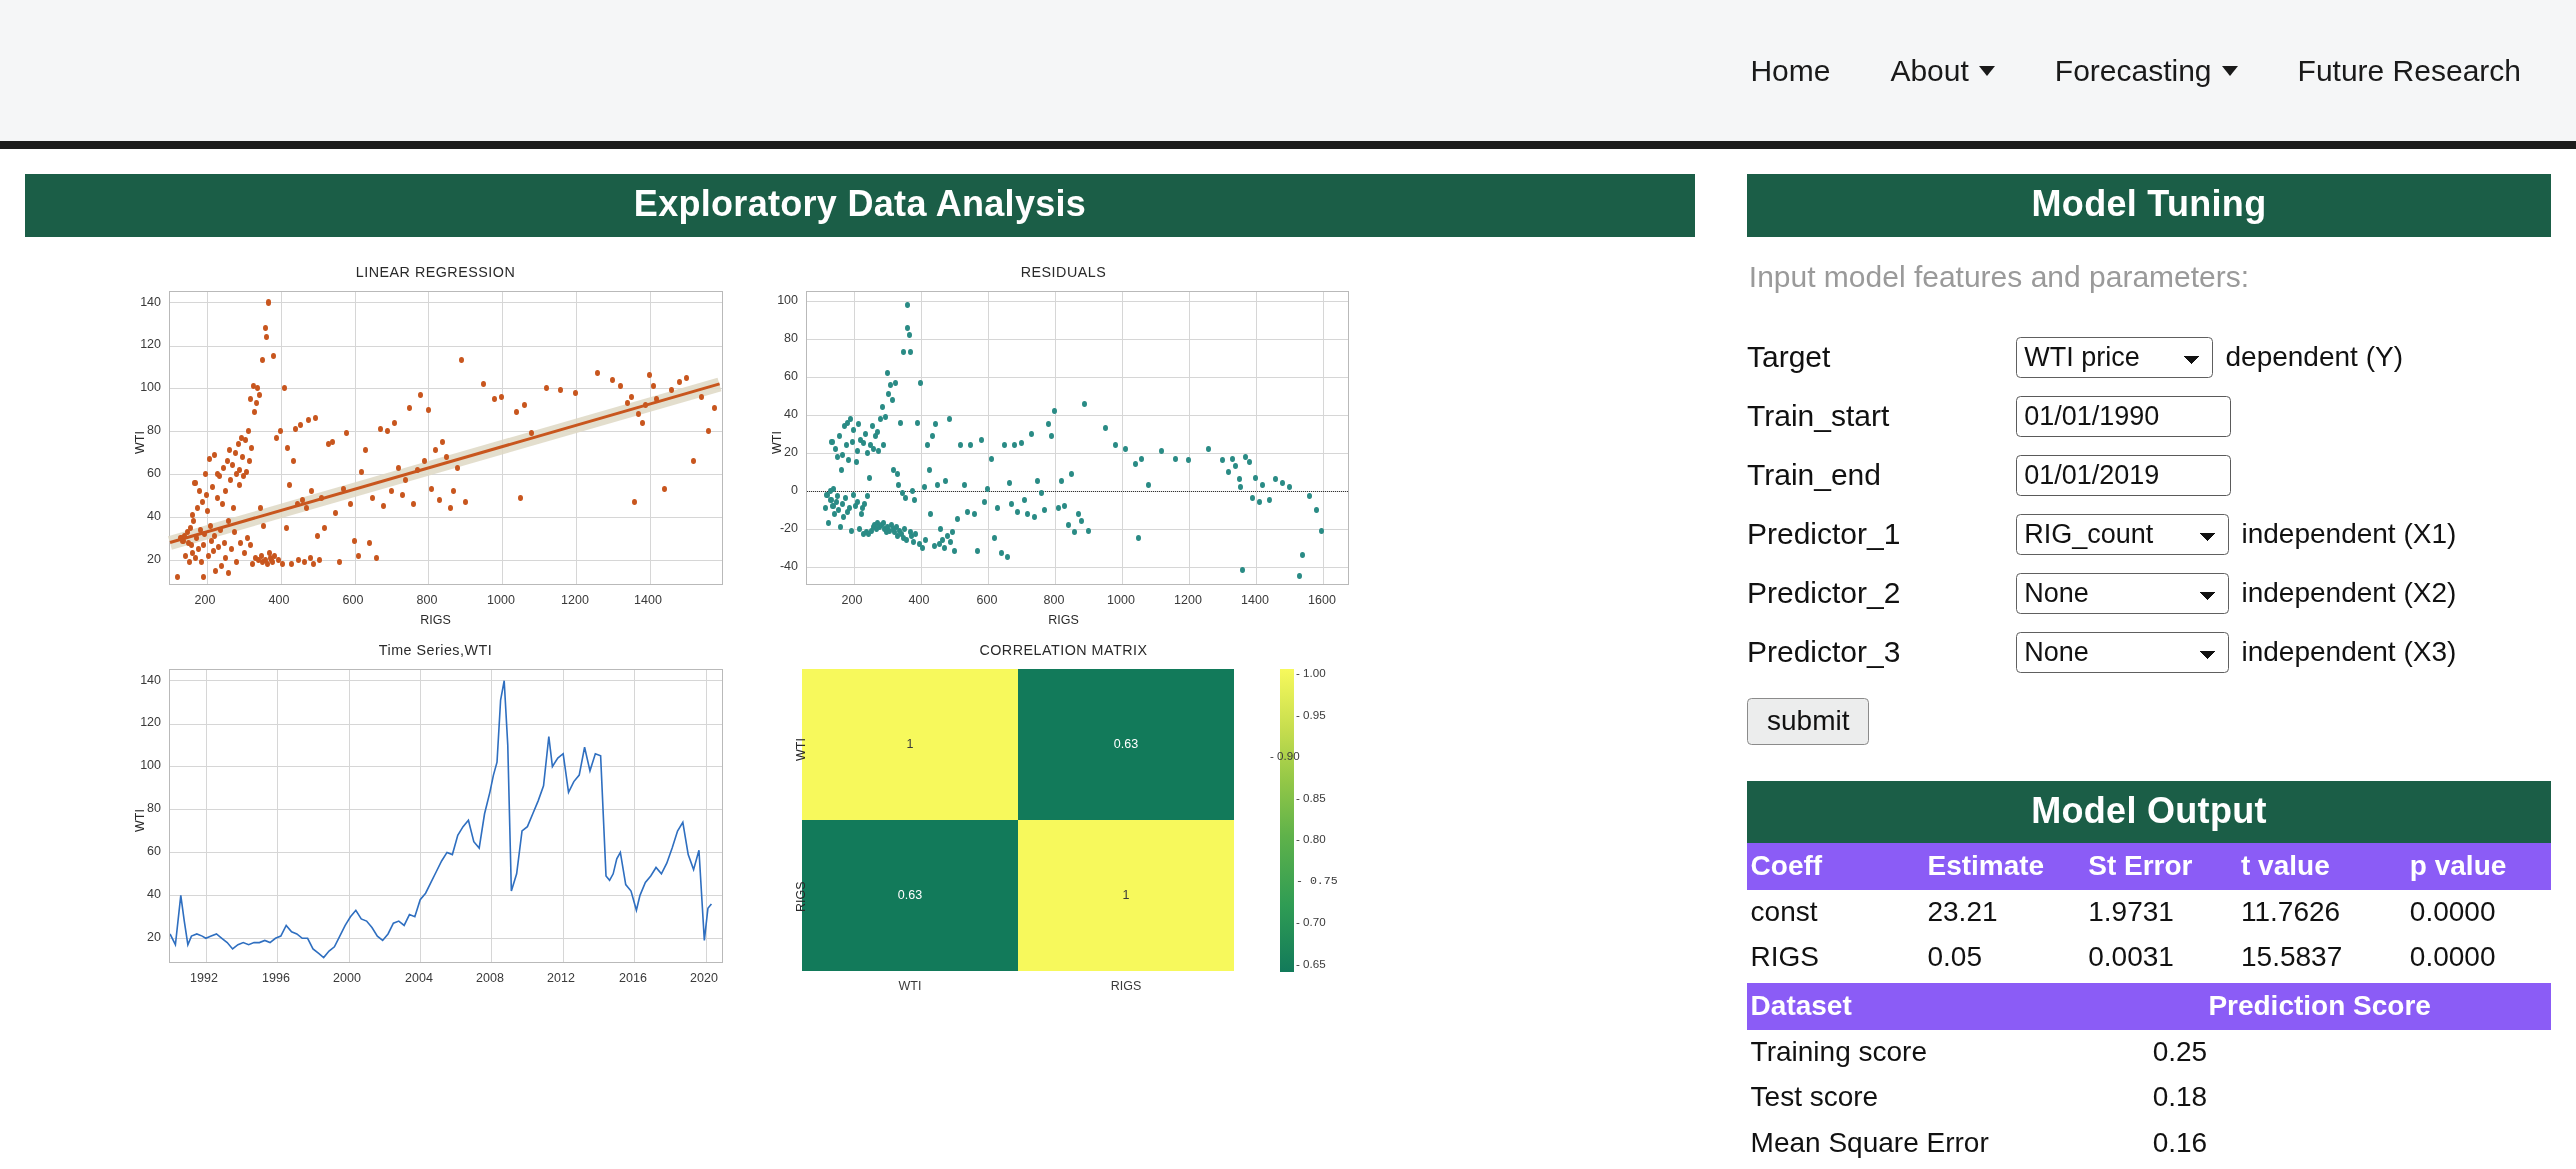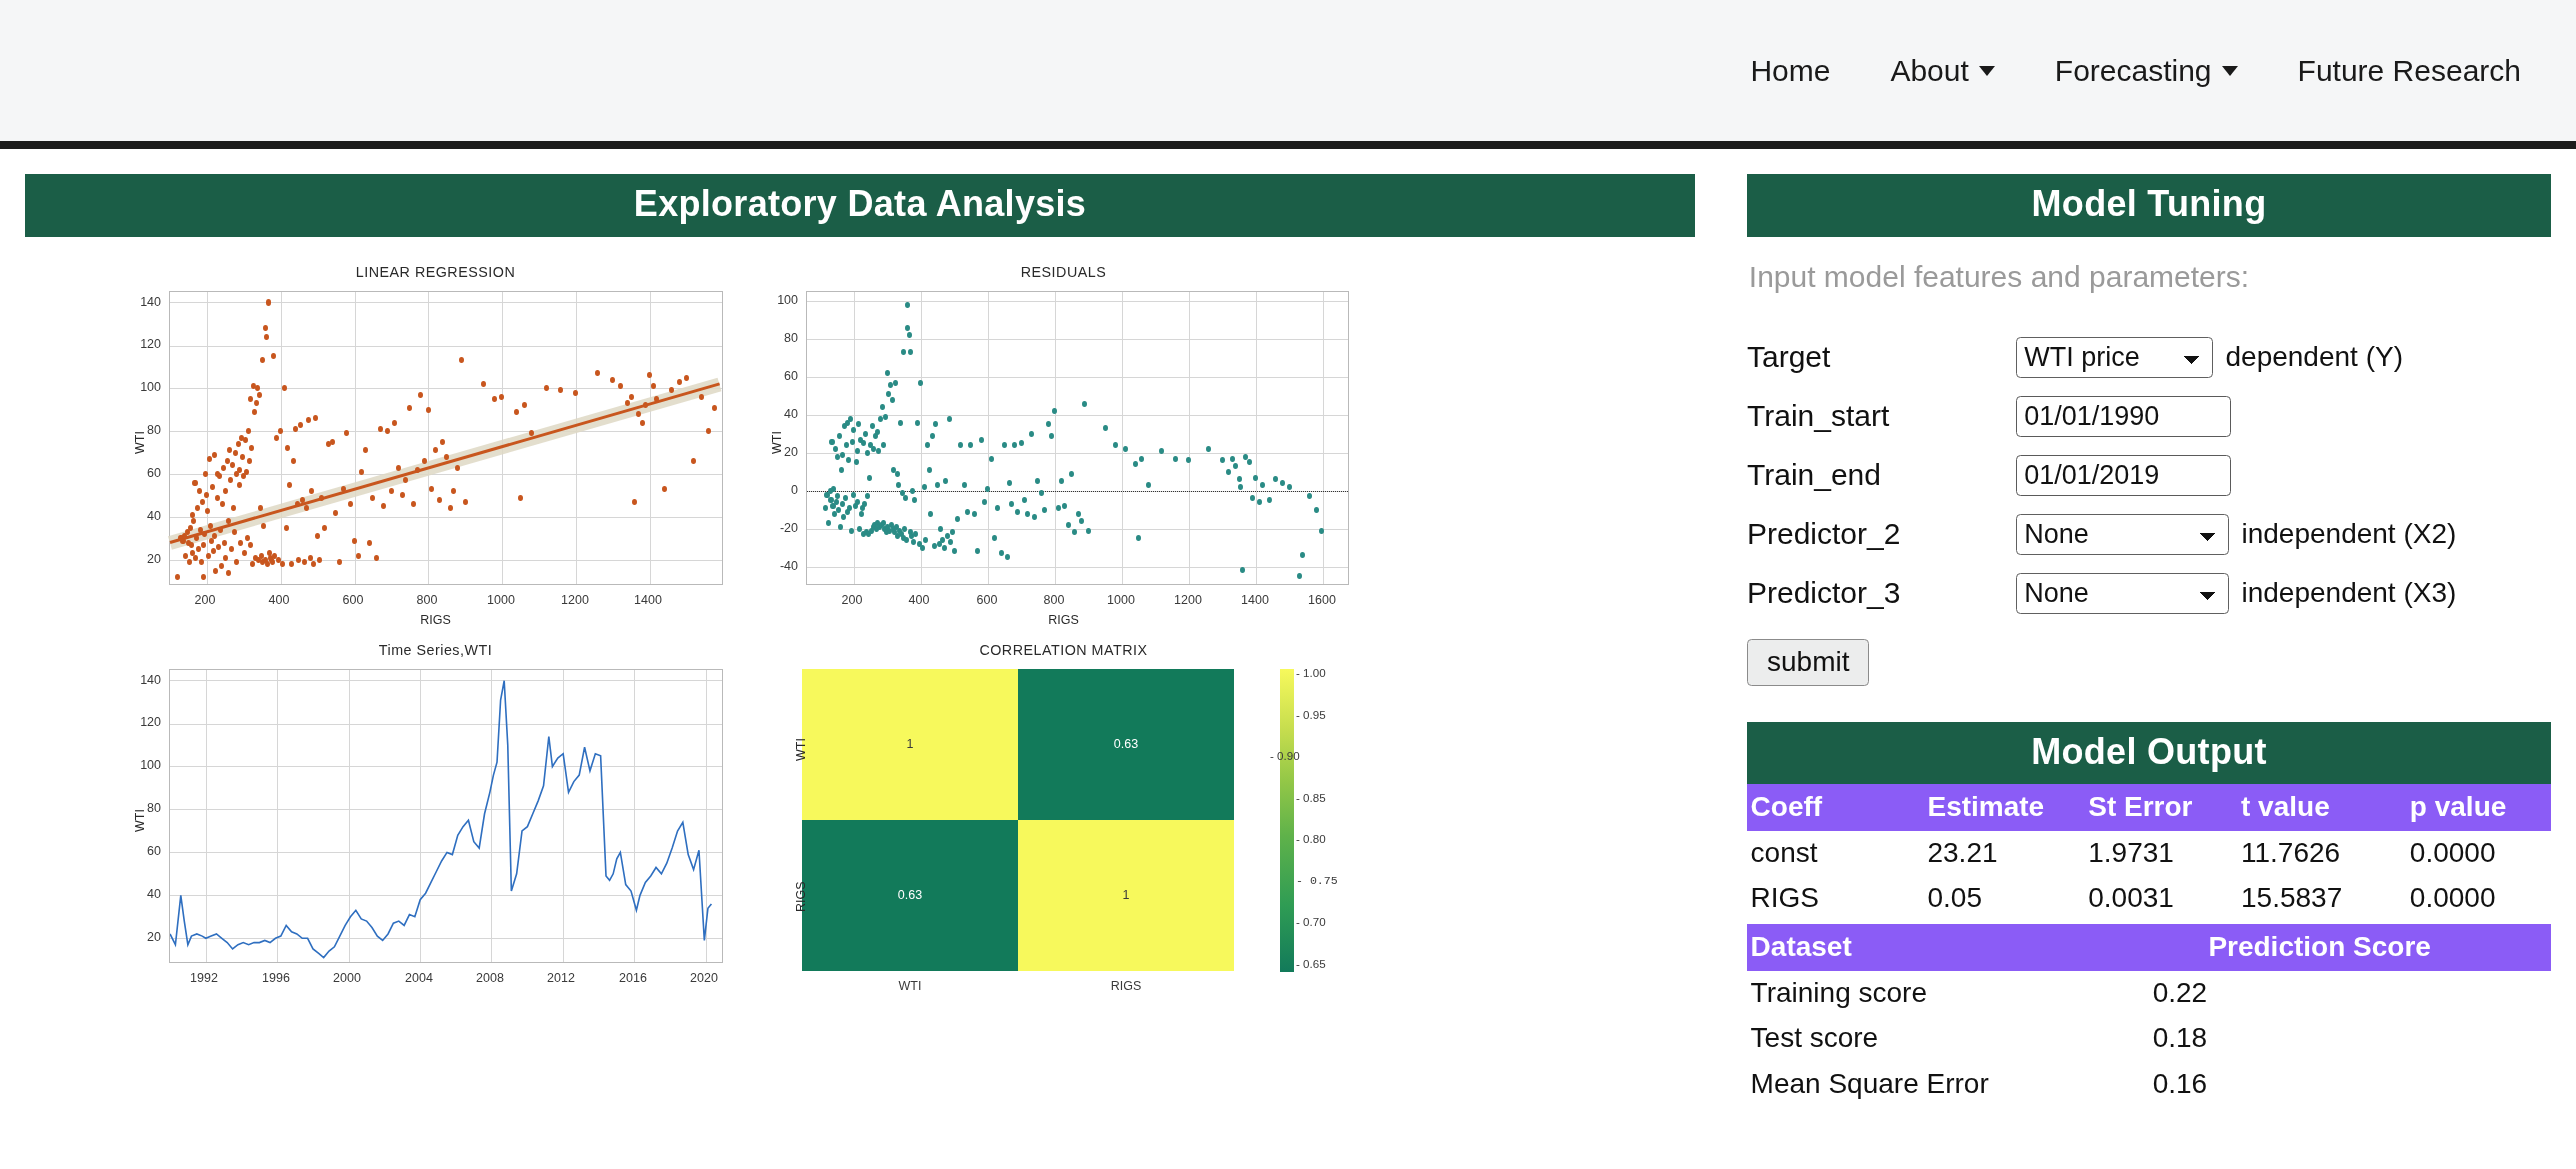--- a/index.html
+++ b/index.html
@@ -727,6 +727,11 @@
         <div class="ctrl-wrap" style="width:215px;flex:0 0 215px;"><input class="ctrl" value="01/01/2019" style=""></div>
       </div>
       <div class="form-row">
+        <div class="form-label">Predictor_1</div>
+        <div class="ctrl-wrap" style="width:213px;flex:0 0 213px;"><select class="ctrl"><option>RIG_count</option></select></div>
+        <div class="hint">independent (X1)</div>
+      </div>
+      <div class="form-row">
         <div class="form-label">Predictor_2</div>
         <div class="ctrl-wrap" style="width:213px;flex:0 0 213px;"><select class="ctrl"><option>None</option></select></div>
         <div class="hint">independent (X2)</div>

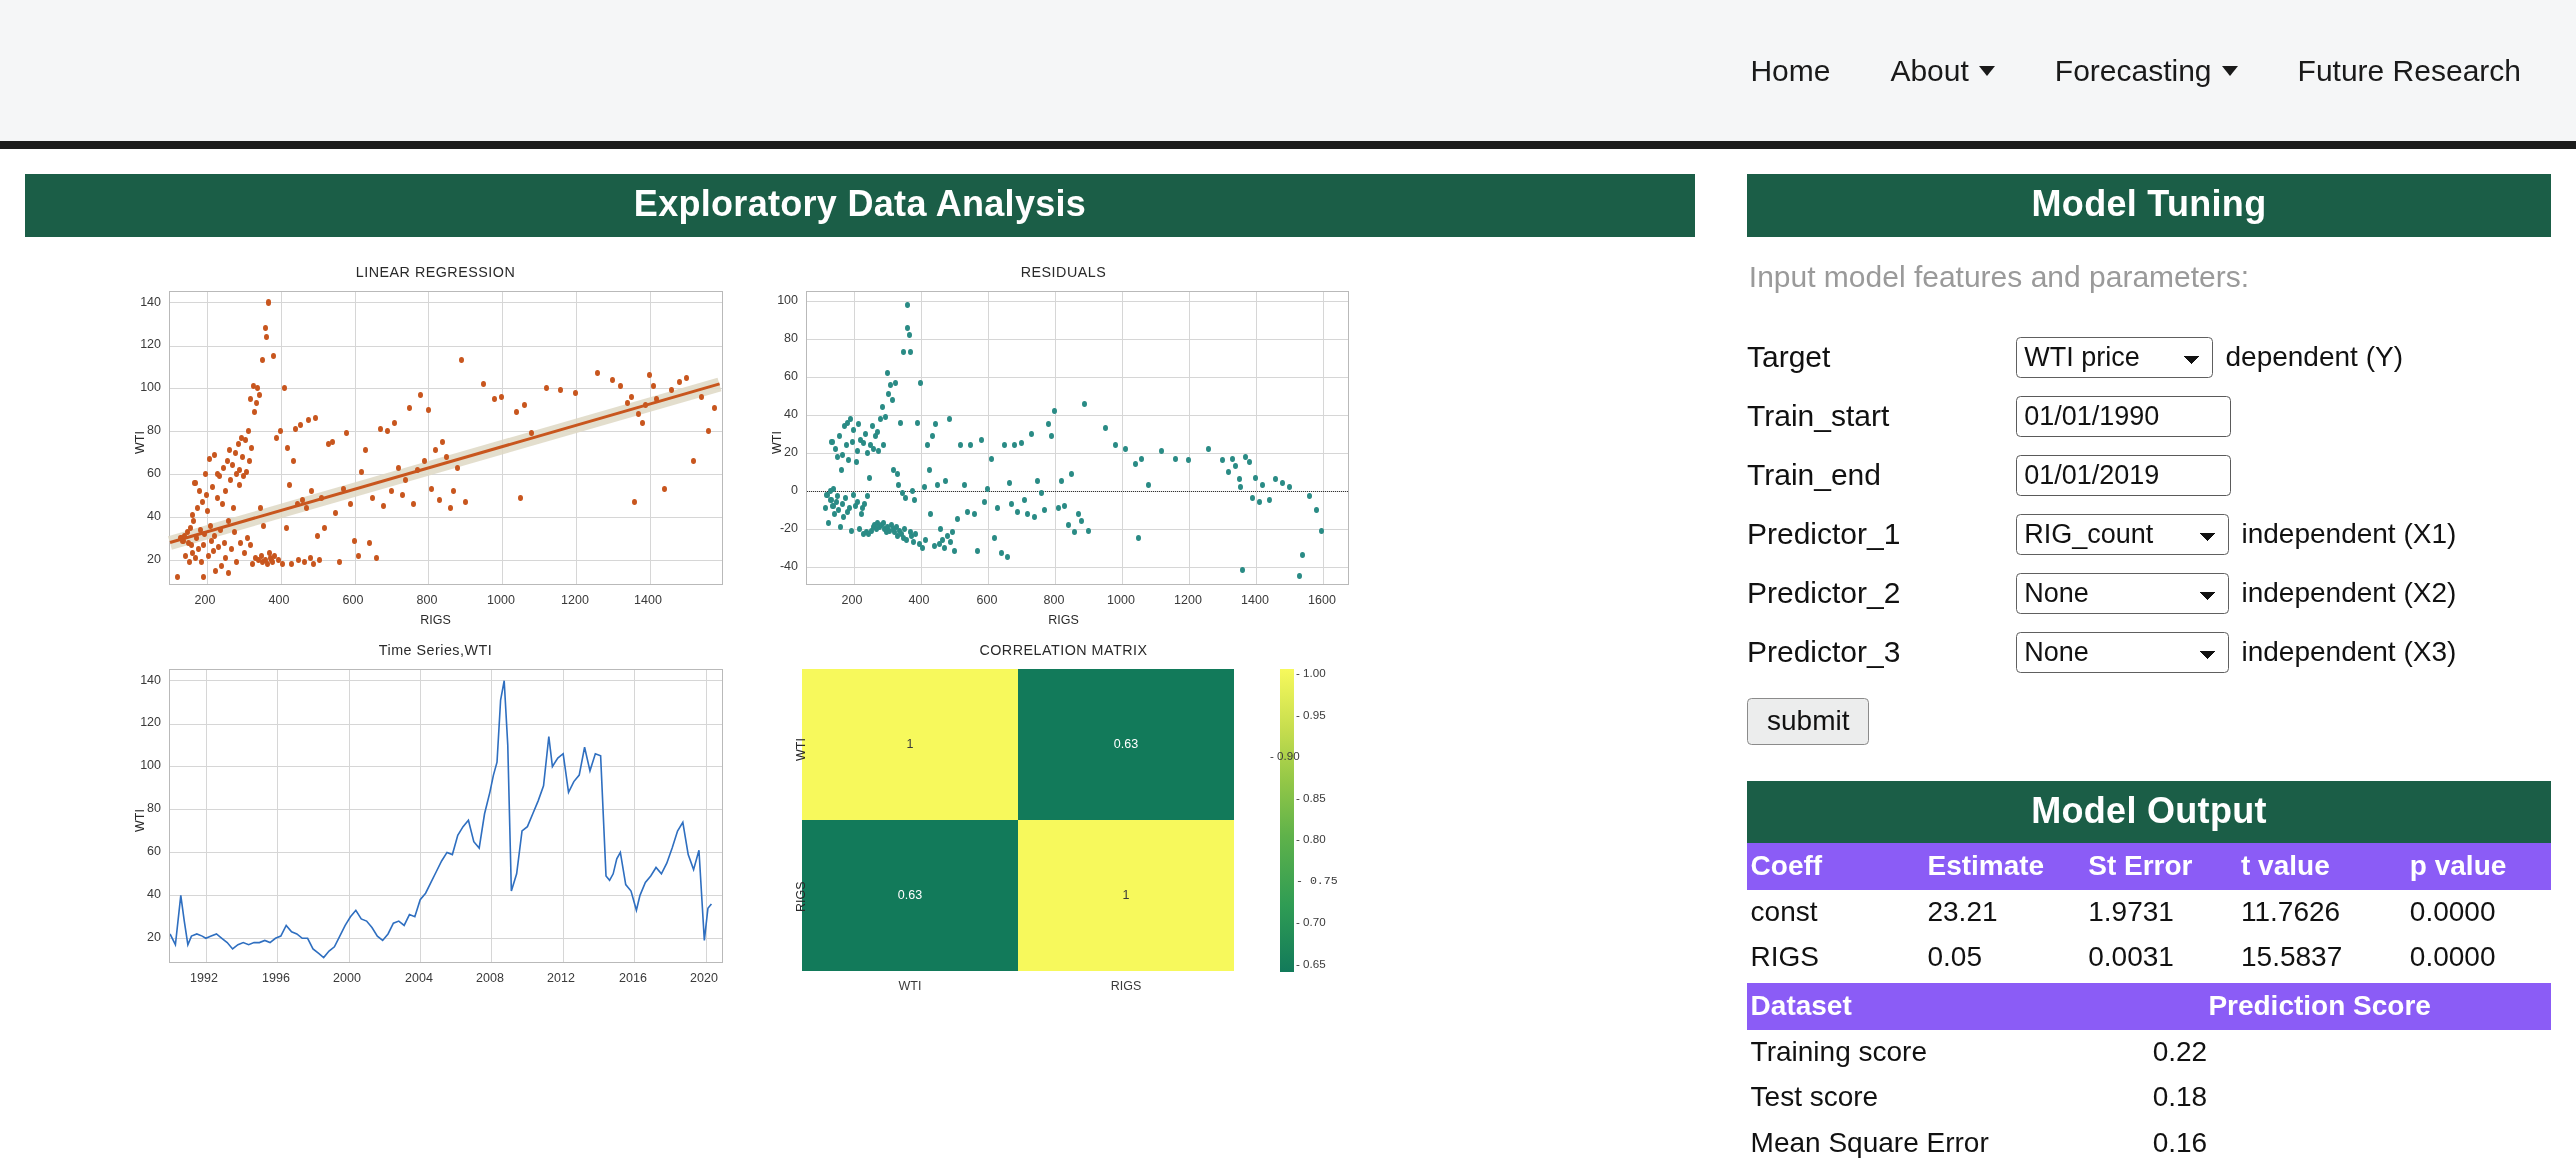--- a/index.html
+++ b/index.html
@@ -794,7 +794,7 @@
         <tbody>
           <tr>
             <td>Training score</td>
-            <td style="padding-left:68px;">0.22</td>
+            <td style="padding-left:68px;">0.25</td>
           </tr>
           <tr>
             <td>Test score</td>

